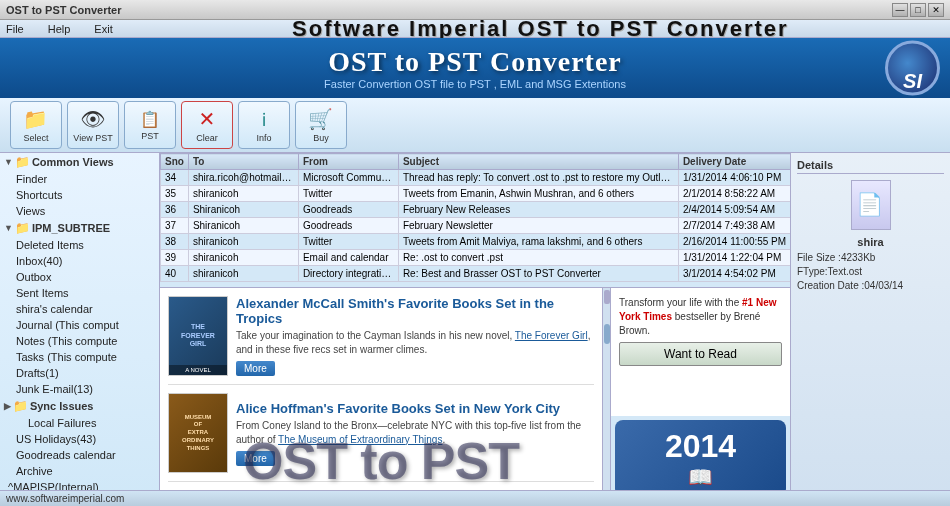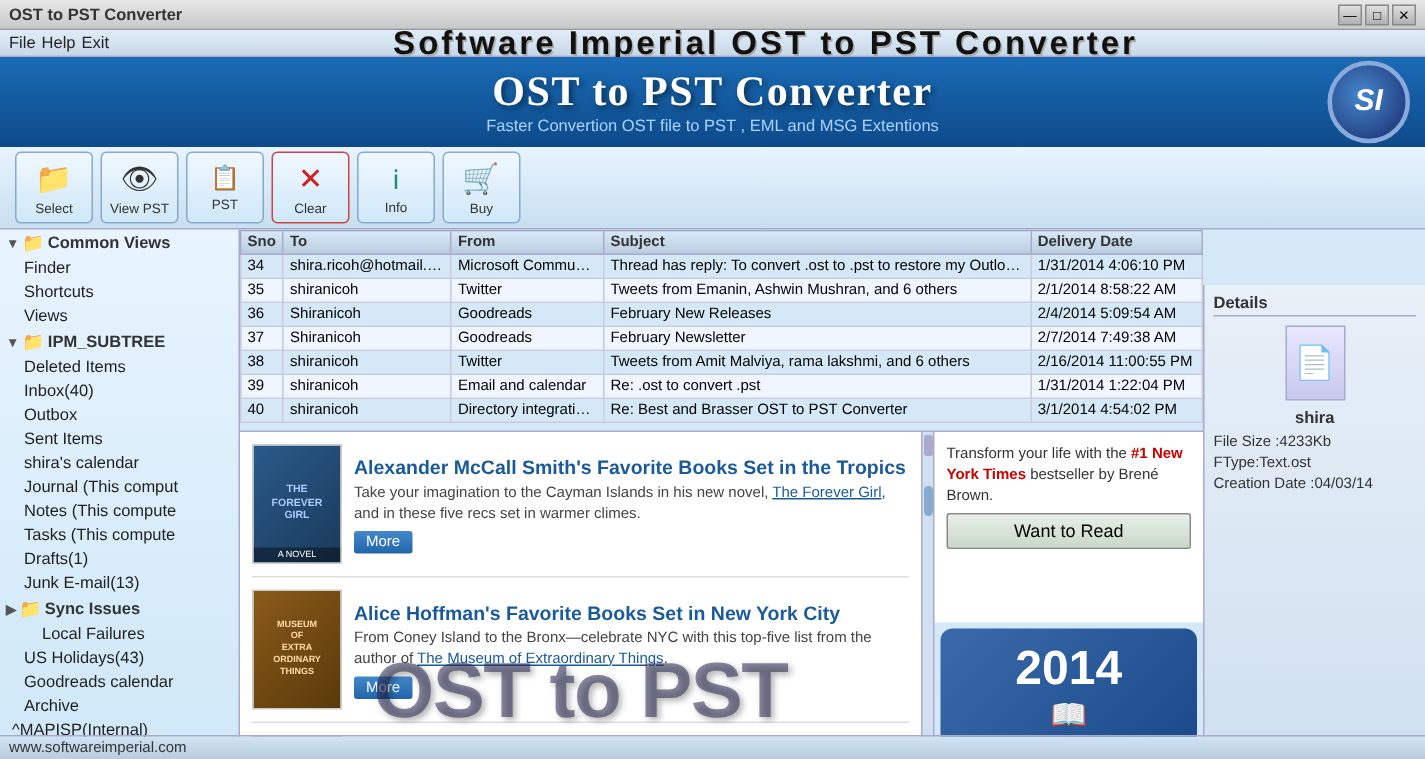--- a/index.html
+++ b/index.html
@@ -343,7 +343,7 @@
   </div>
 </div>
 
-<div style="background: linear-gradient(to bottom, #e0ecf8, #c8d8e8); height: 18px; display: flex; align-items: center; padding: 0 6px; gap: 4px; border-bottom: 1px solid #aac;">
+<div style="background: linear-gradient(to bottom, #e0ecf8, #c8d8e8); height: 18px; display: flex; align-items: center; padding: 0 6px; gap: 24px; border-bottom: 1px solid #aac;">
   <span style="font-size: 11px; color: #222; cursor: pointer;">File</span>
   <span style="font-size: 11px; color: #222; cursor: pointer;">Help</span>
   <span style="font-size: 11px; color: #222; cursor: pointer;">Exit</span>

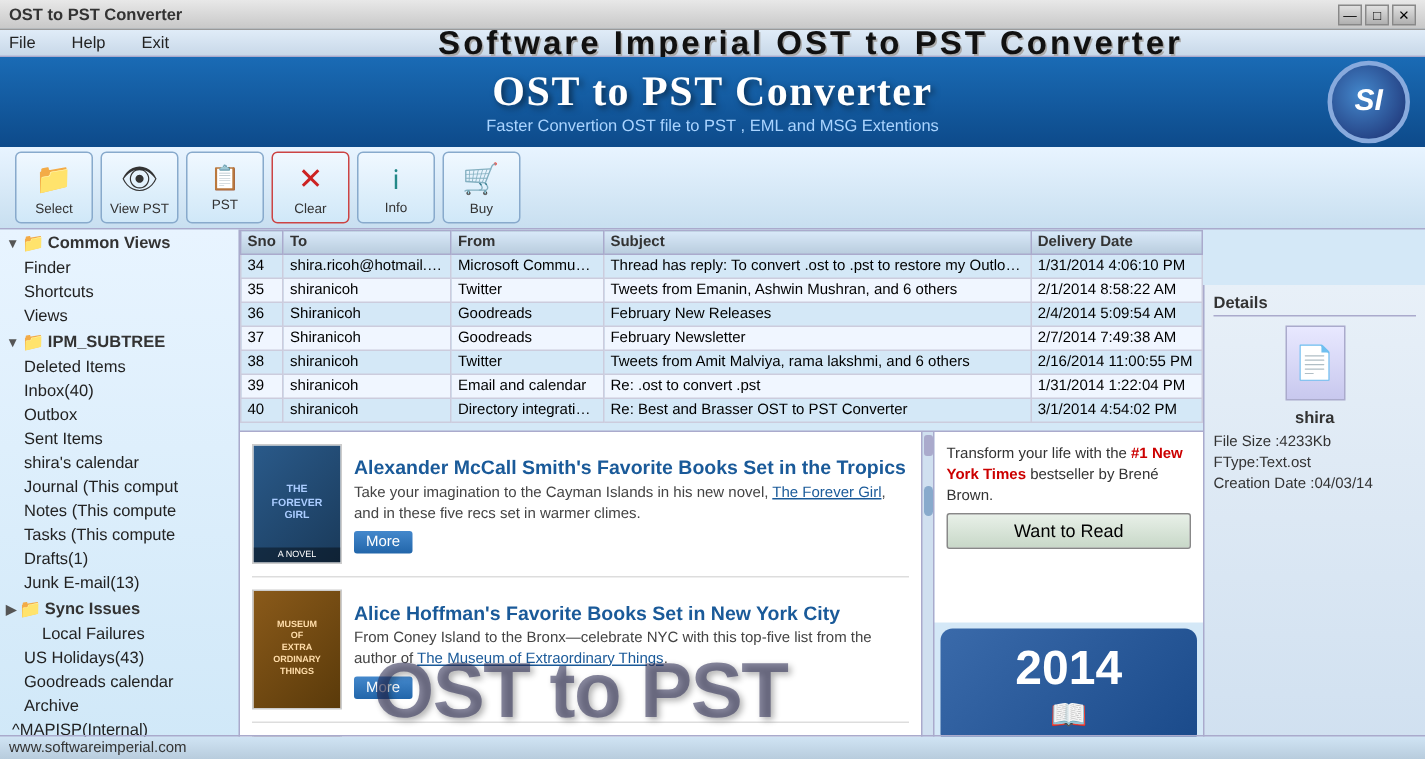--- a/index.html
+++ b/index.html
@@ -57,7 +57,7 @@
       background: radial-gradient(circle at 40% 40%, #4488cc, #1a2a6c);
       border-radius: 50%;
       border: 3px solid #88aadd;
-      display: flex; align-items: center; justify-content: center;
+      display: flex; align-items: flex-end; justify-content: center;
       color: white; font-size: 20px; font-weight: bold; font-style: italic;
     }
 

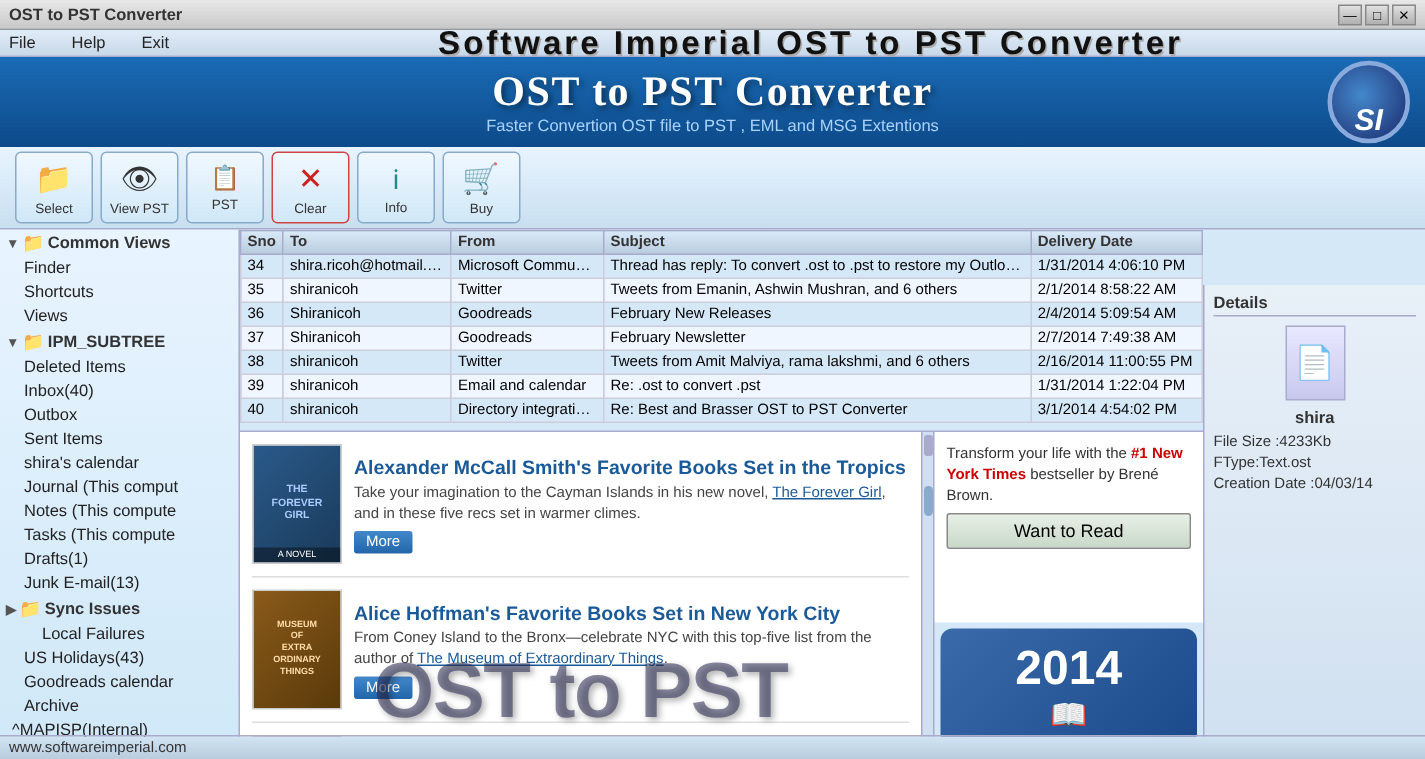--- a/index.html
+++ b/index.html
@@ -256,12 +256,11 @@
 
     
     .details-panel {
-      width: 148px;
+      width: 160px;
       background: linear-gradient(to bottom, #e8f0f8, #d0e0f0);
       border-left: 1px solid #aac;
       padding: 6px;
       overflow: hidden;
-      margin-top: 37px;
     }
     .details-title {
       font-weight: bold; color: #333; font-size: 11px;

